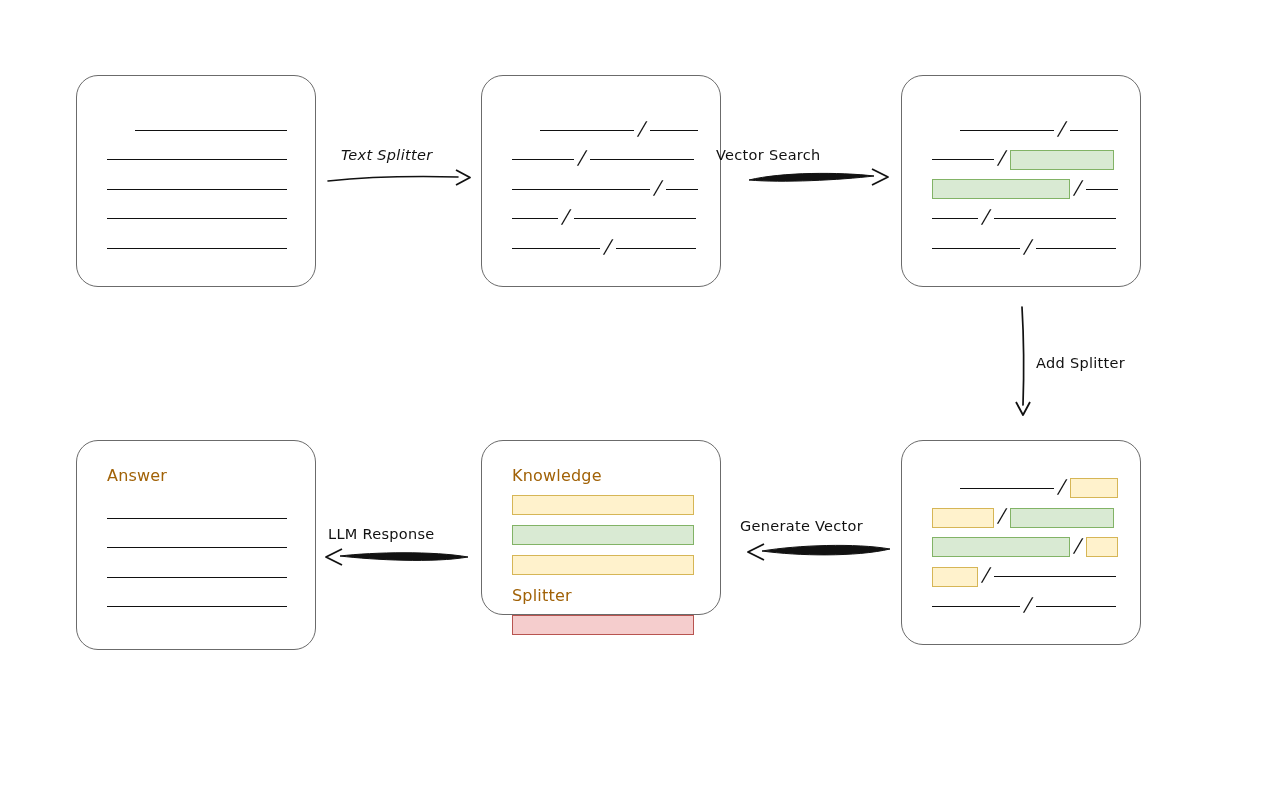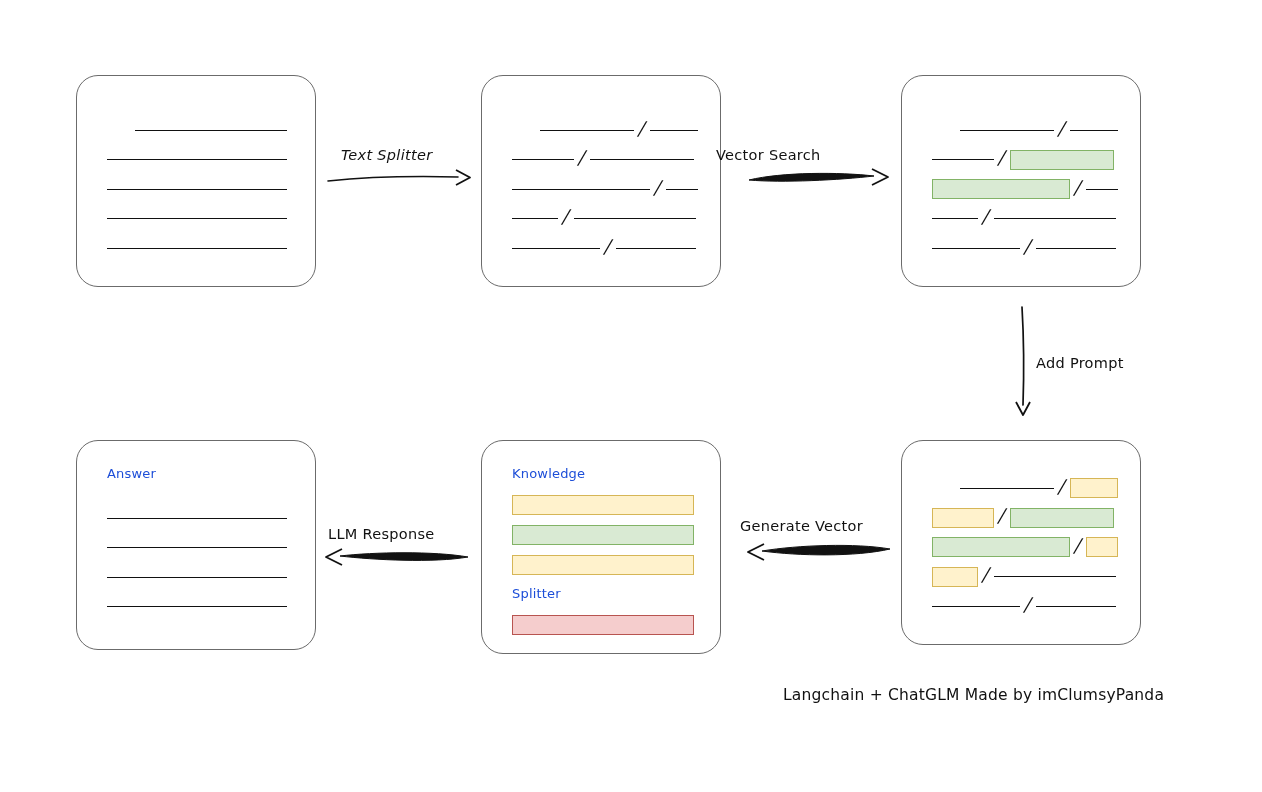--- a/index.html
+++ b/index.html
@@ -180,7 +180,7 @@
       </div>
   </div>
 
-  <div class="edge-label" style="left:1036px;top:355px;">Add Prompt</div>
+  <div class="edge-label" style="left:1036px;top:355px;">Add Splitter</div>
   <svg class="edge" style="left:1008px;top:305px;" width="34" height="112" viewBox="0 0 34 112">
     <path d="M14,2 C16,36 16,70 15,100" fill="none" stroke="#111" stroke-width="1.7" stroke-linecap="round"></path>
     <path d="M8,97 L15,110 L22,97" fill="none" stroke="#111" stroke-width="1.8" stroke-linejoin="round"></path>

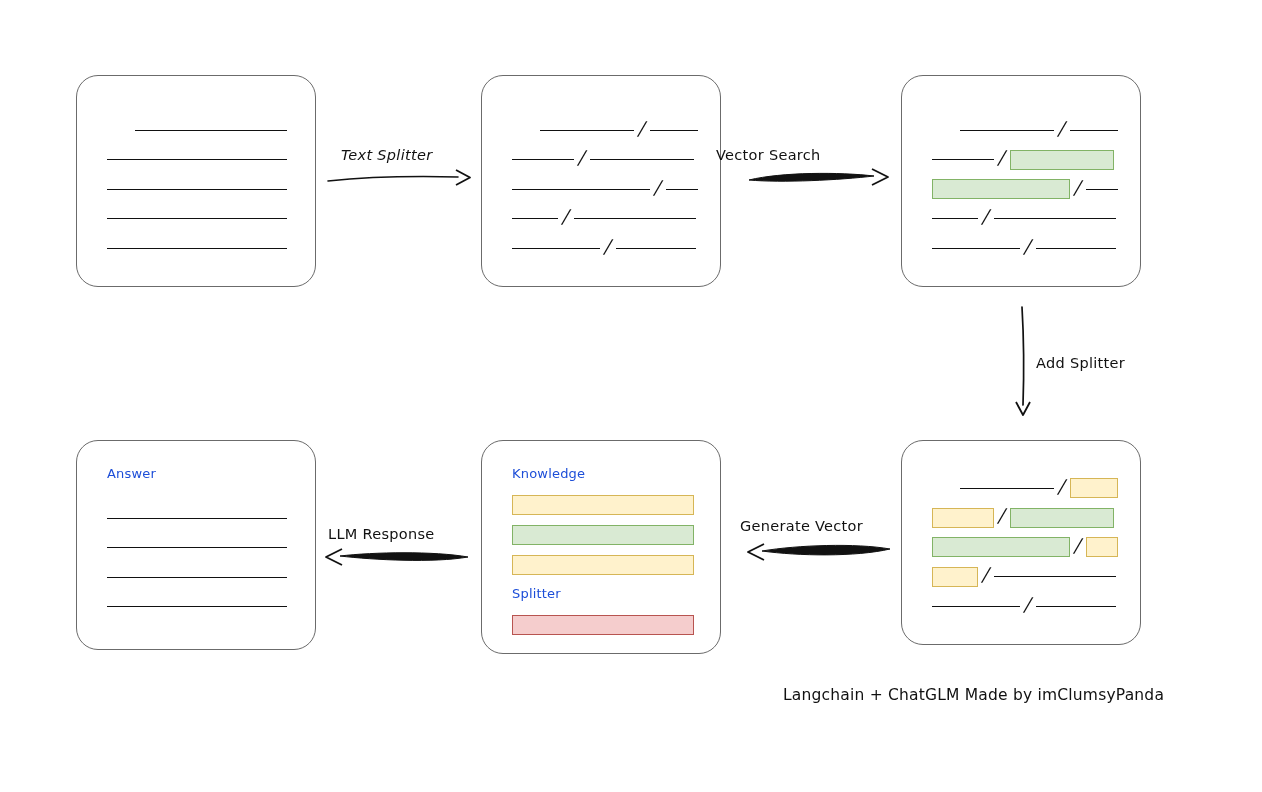--- a/index.html
+++ b/index.html
@@ -59,9 +59,9 @@
   .card-label{
     position:absolute;
     font-family:"DejaVu Sans", sans-serif;
-    font-size:13px;
+    font-size:16px;
     letter-spacing:.2px;
-    color:#1d4ed8;
+    color:#a16207;
   }
 
   

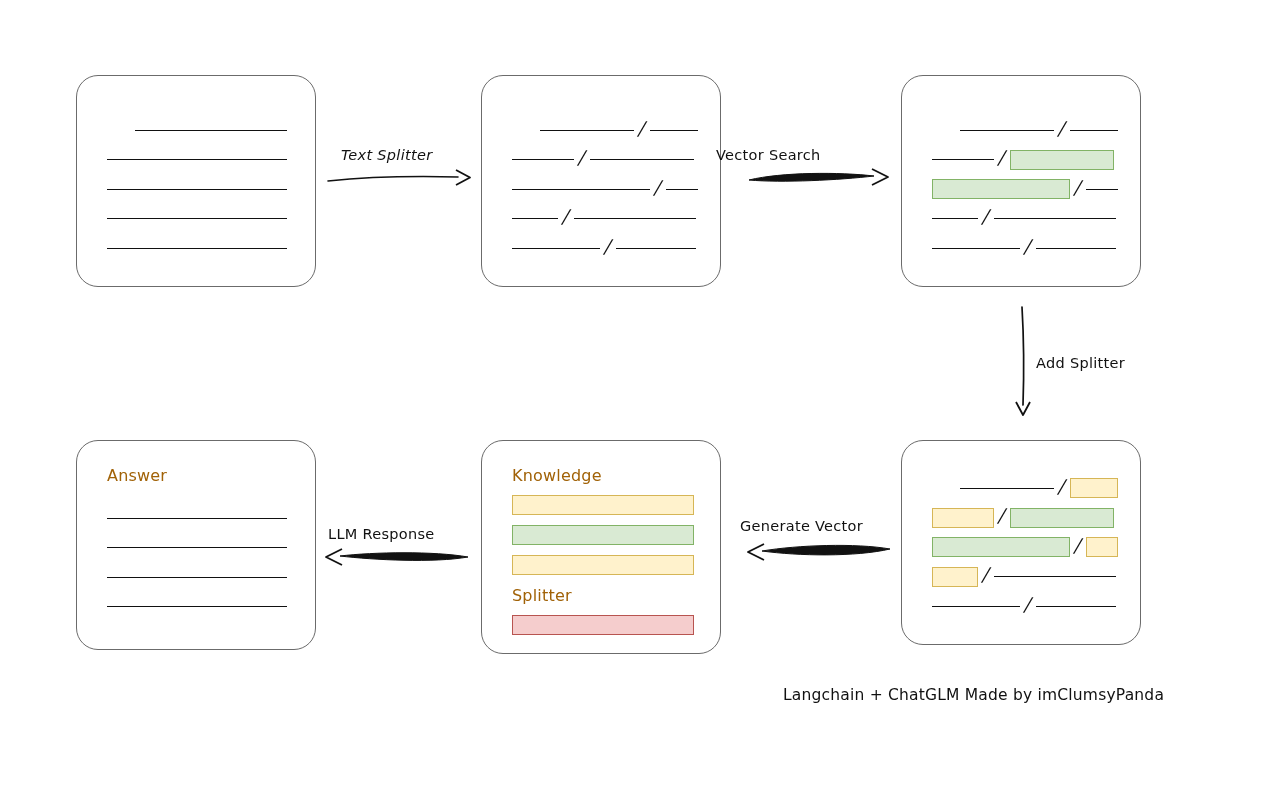--- a/index.html
+++ b/index.html
@@ -210,7 +210,7 @@
     <path d="M26,6 L10,14 L26,22" fill="none" stroke="#111" stroke-width="1.8" stroke-linejoin="round"></path>
   </svg>
 
-  <div class="card" style="left:481px;top:440px;width:240px;height:214px;">
+  <div class="card" style="left:481px;top:440px;width:240px;height:175px;">
     <div class="card-label" style="left:30px;top:25px;">Knowledge</div>
     <div class="rows">
         <div class="row" style="left: 30px; top: 55px;">

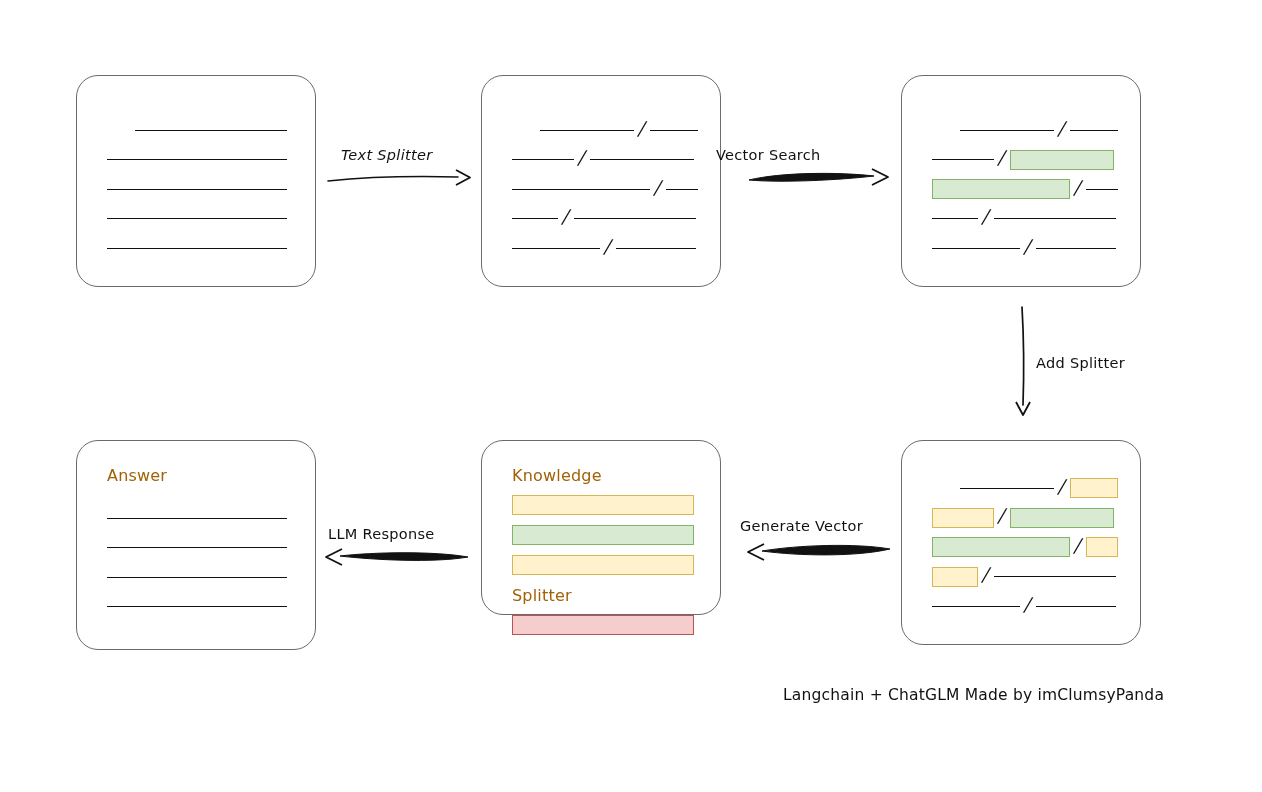--- a/index.html
+++ b/index.html
@@ -267,7 +267,6 @@
       </div>
   </div>
 
-  <div class="caption" style="left:783px;top:686px;">Langchain + ChatGLM Made by imClumsyPanda</div>
 
 </div>
 

